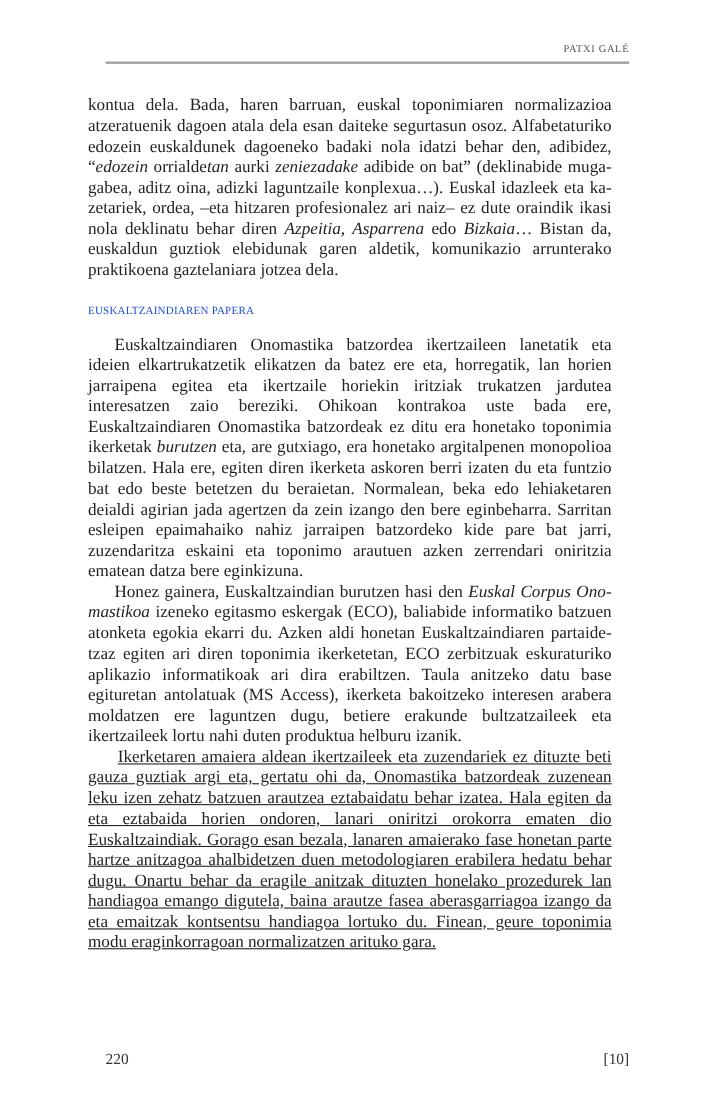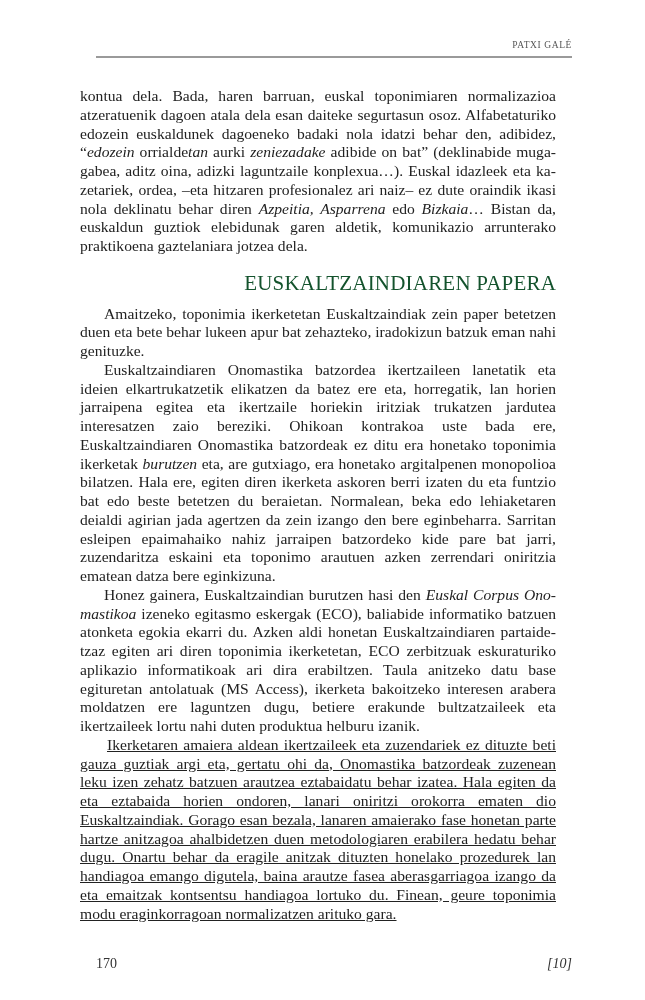--- a/index.html
+++ b/index.html
@@ -28,7 +28,7 @@
     .body-text p.indent2 { text-indent: 27px; text-decoration: underline; }
     .section-heading {
       margin: 18px 0 12px 0 !important;
-      font-size: 21px; letter-spacing: 0.2px; color: #14532d; text-align: right;
+      font-size: 10px; letter-spacing: 0.2px; color: #1d4ed8; text-align: left;
       font-weight: normal;
     }
     em { font-style: italic; }

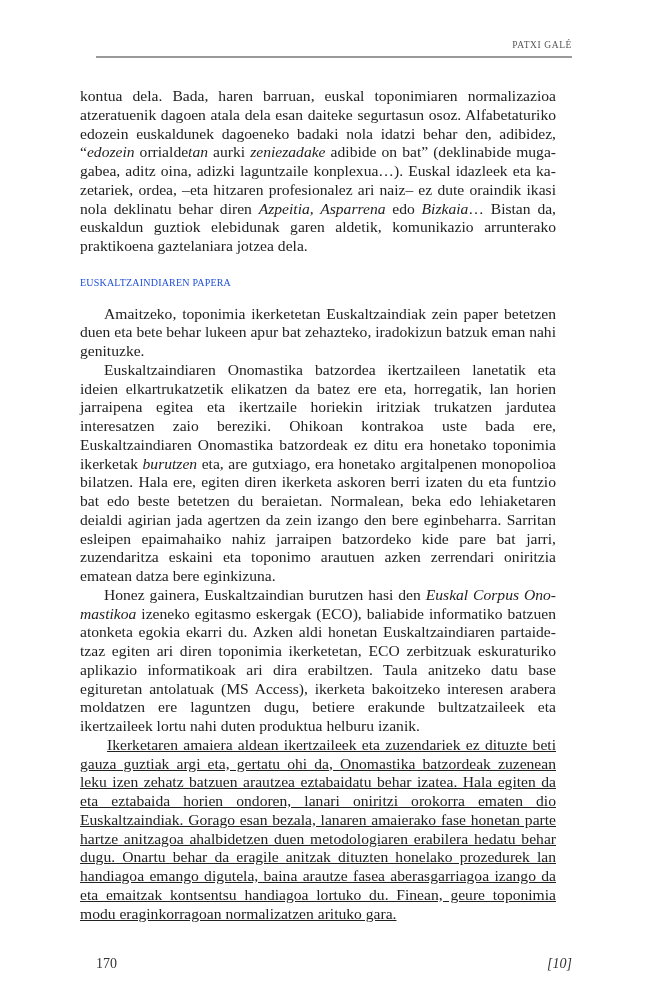--- a/index.html
+++ b/index.html
@@ -48,7 +48,6 @@
 <div class="body-text">
   <p><span>kontua dela. Bada, haren barruan, euskal toponimiaren normalizazioa atzeratuenik dagoen atala dela esan daiteke segurtasun osoz. Alfabetaturiko edozein euskaldunek dagoeneko badaki nola idatzi behar den, adibidez, “</span><em>edozein</em><span> orrialde</span><em>tan</em><span> aurki </span><em>zeniezadake</em><span> adibide on bat” (deklinabide muga­gabea, aditz oina, adizki laguntzaile konplexua…). Euskal idazleek eta ka­zetariek, ordea, –eta hitzaren profesionalez ari naiz– ez dute oraindik ika­si nola deklinatu behar diren </span><em>Azpeitia, Asparrena</em><span> edo </span><em>Bizkaia</em><span>… Bistan da, euskaldun guztiok elebidunak garen aldetik, komunikazio arrunterako praktikoena gaztelaniara jotzea dela.</span></p>
   <h2 class="section-heading">EUSKALTZAINDIAREN PAPERA</h2>
-  <p class="indent"><span>Amaitzeko, toponimia ikerketetan Euskaltzaindiak zein paper betetzen duen eta bete behar lukeen apur bat zehazteko, iradokizun batzuk eman nahi genituzke.</span></p>
   <p class="indent"><span>Euskaltzaindiaren Onomastika batzordea ikertzaileen lanetatik eta ideien elkartrukatzetik elikatzen da batez ere eta, horregatik, lan horien jarraipena egitea eta ikertzaile horiekin iritziak trukatzen jardutea interesatzen zaio be­reziki. Ohikoan kontrakoa uste bada ere, Euskaltzaindiaren Onomastika ba­tzordeak ez ditu era honetako toponimia ikerketak </span><em>burutzen</em><span> eta, are gutxia­go, era honetako argitalpenen monopolioa bilatzen. Hala ere, egiten diren ikerketa askoren berri izaten du eta funtzio bat edo beste betetzen du beraie­tan. Normalean, beka edo lehiaketaren deialdi agirian jada agertzen da zein izango den bere eginbeharra. Sarritan esleipen epaimahaiko nahiz jarraipen ba­tzordeko kide pare bat jarri, zuzendaritza eskaini eta toponimo arautuen azken zerrendari oniritzia ematean datza bere eginkizuna.</span></p>
   <p class="indent"><span>Honez gainera, Euskaltzaindian burutzen hasi den </span><em>Euskal Corpus Ono­mastikoa</em><span> izeneko egitasmo eskergak (ECO), baliabide informatiko batzuen atonketa egokia ekarri du. Azken aldi honetan Euskaltzaindiaren partaide­tzaz egiten ari diren toponimia ikerketetan, ECO zerbitzuak eskuraturiko aplikazio informatikoak ari dira erabiltzen. Taula anitzeko datu base egiture­tan antolatuak (MS Access), ikerketa bakoitzeko interesen arabera moldatzen ere laguntzen dugu, betiere erakunde bultzatzaileek eta ikertzaileek lortu nahi duten produktua helburu izanik.</span></p>
   <p class="indent2"><span>Ikerketaren amaiera aldean ikertzaileek eta zuzendariek ez dituzte beti gauza guztiak argi eta, gertatu ohi da, Onomastika batzordeak zuzenean leku izen zehatz batzuen arautzea eztabaidatu behar izatea. Hala egiten da eta ez­tabaida horien ondoren, lanari oniritzi orokorra ematen dio Euskaltzaindiak. Gorago esan bezala, lanaren amaierako fase honetan parte hartze anitzagoa ahalbidetzen duen metodologiaren erabilera hedatu behar dugu. Onartu be­har da eragile anitzak dituzten honelako prozedurek lan handiagoa emango digutela, baina arautze fasea aberasgarriagoa izango da eta emaitzak kon­tsentsu handiagoa lortuko du. Finean, geure toponimia modu eraginkorra­goan normalizatzen arituko gara.</span></p>

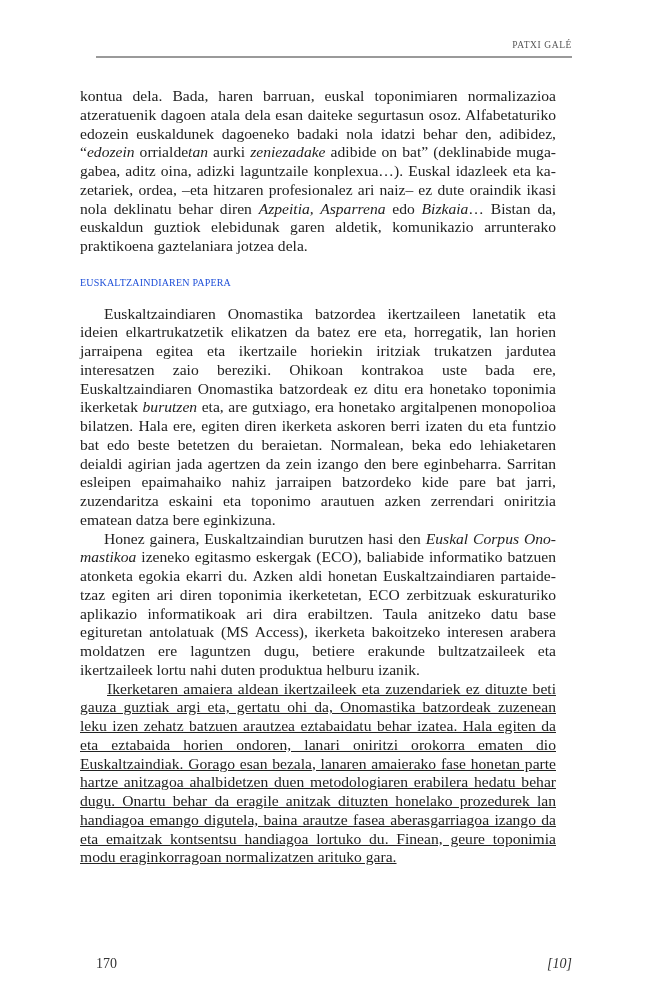--- a/index.html
+++ b/index.html
@@ -54,7 +54,7 @@
 </div>
 
 <div class="footer">
-  <span class="page-number">170</span>
+  <span class="page-number">220</span>
   <span class="page-ref">[10]</span>
 </div>
 

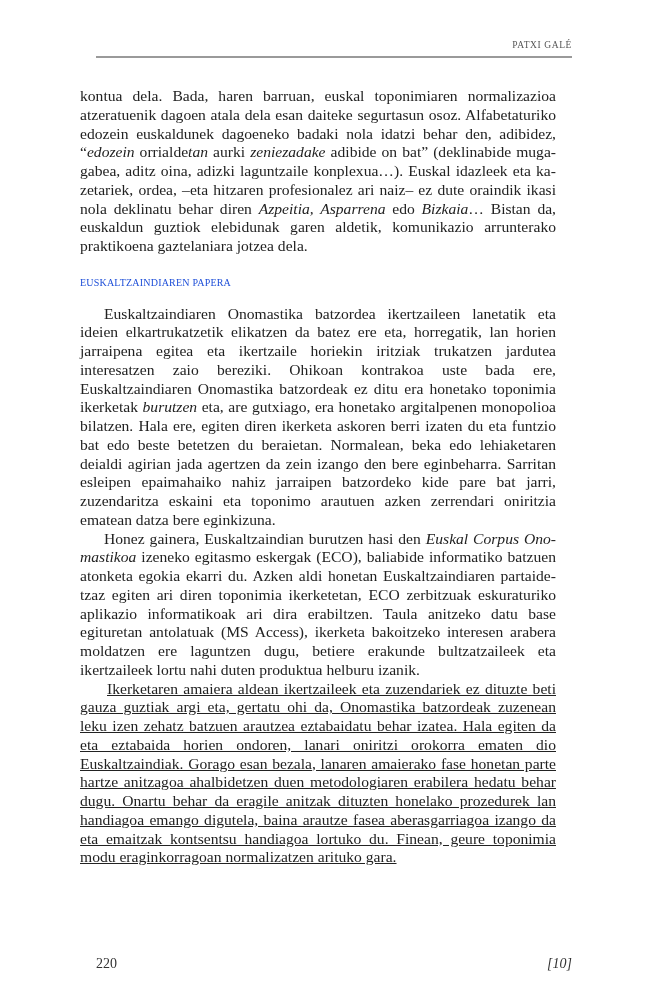--- a/index.html
+++ b/index.html
@@ -37,7 +37,7 @@
       font-family: "Liberation Serif", serif; font-size: 14px; color: #333;
     }
     .footer .page-number { position: absolute; left: 0; }
-    .footer .page-ref { position: absolute; right: 0; font-style: italic; }
+    .footer .page-ref { position: absolute; right: 0; }
   </style>
 </head>
 <body>

